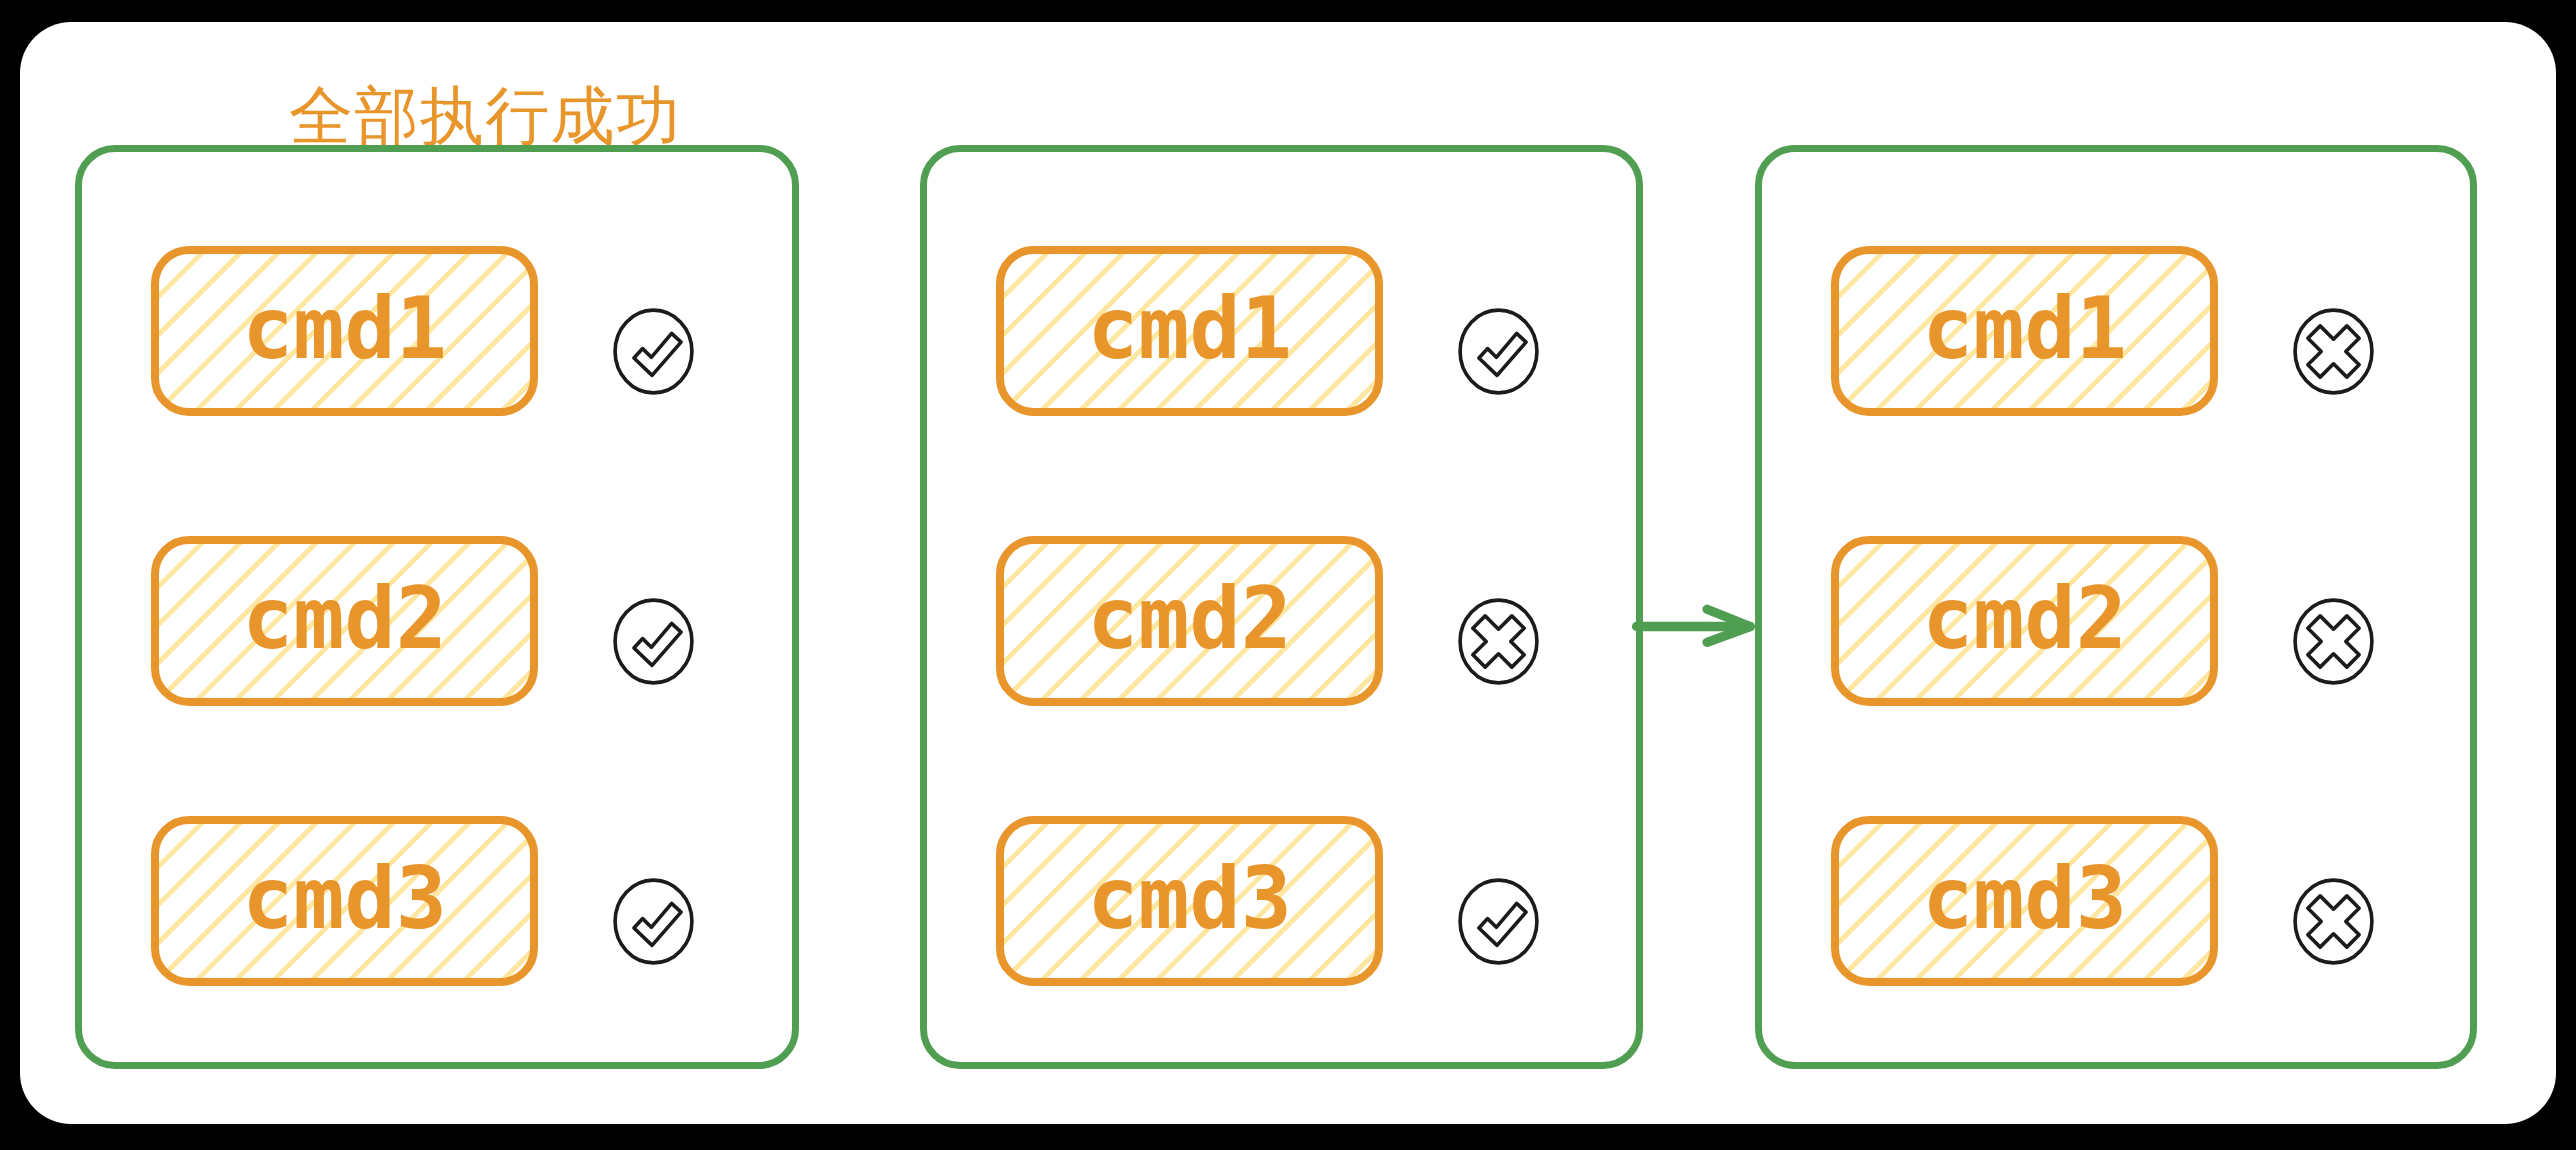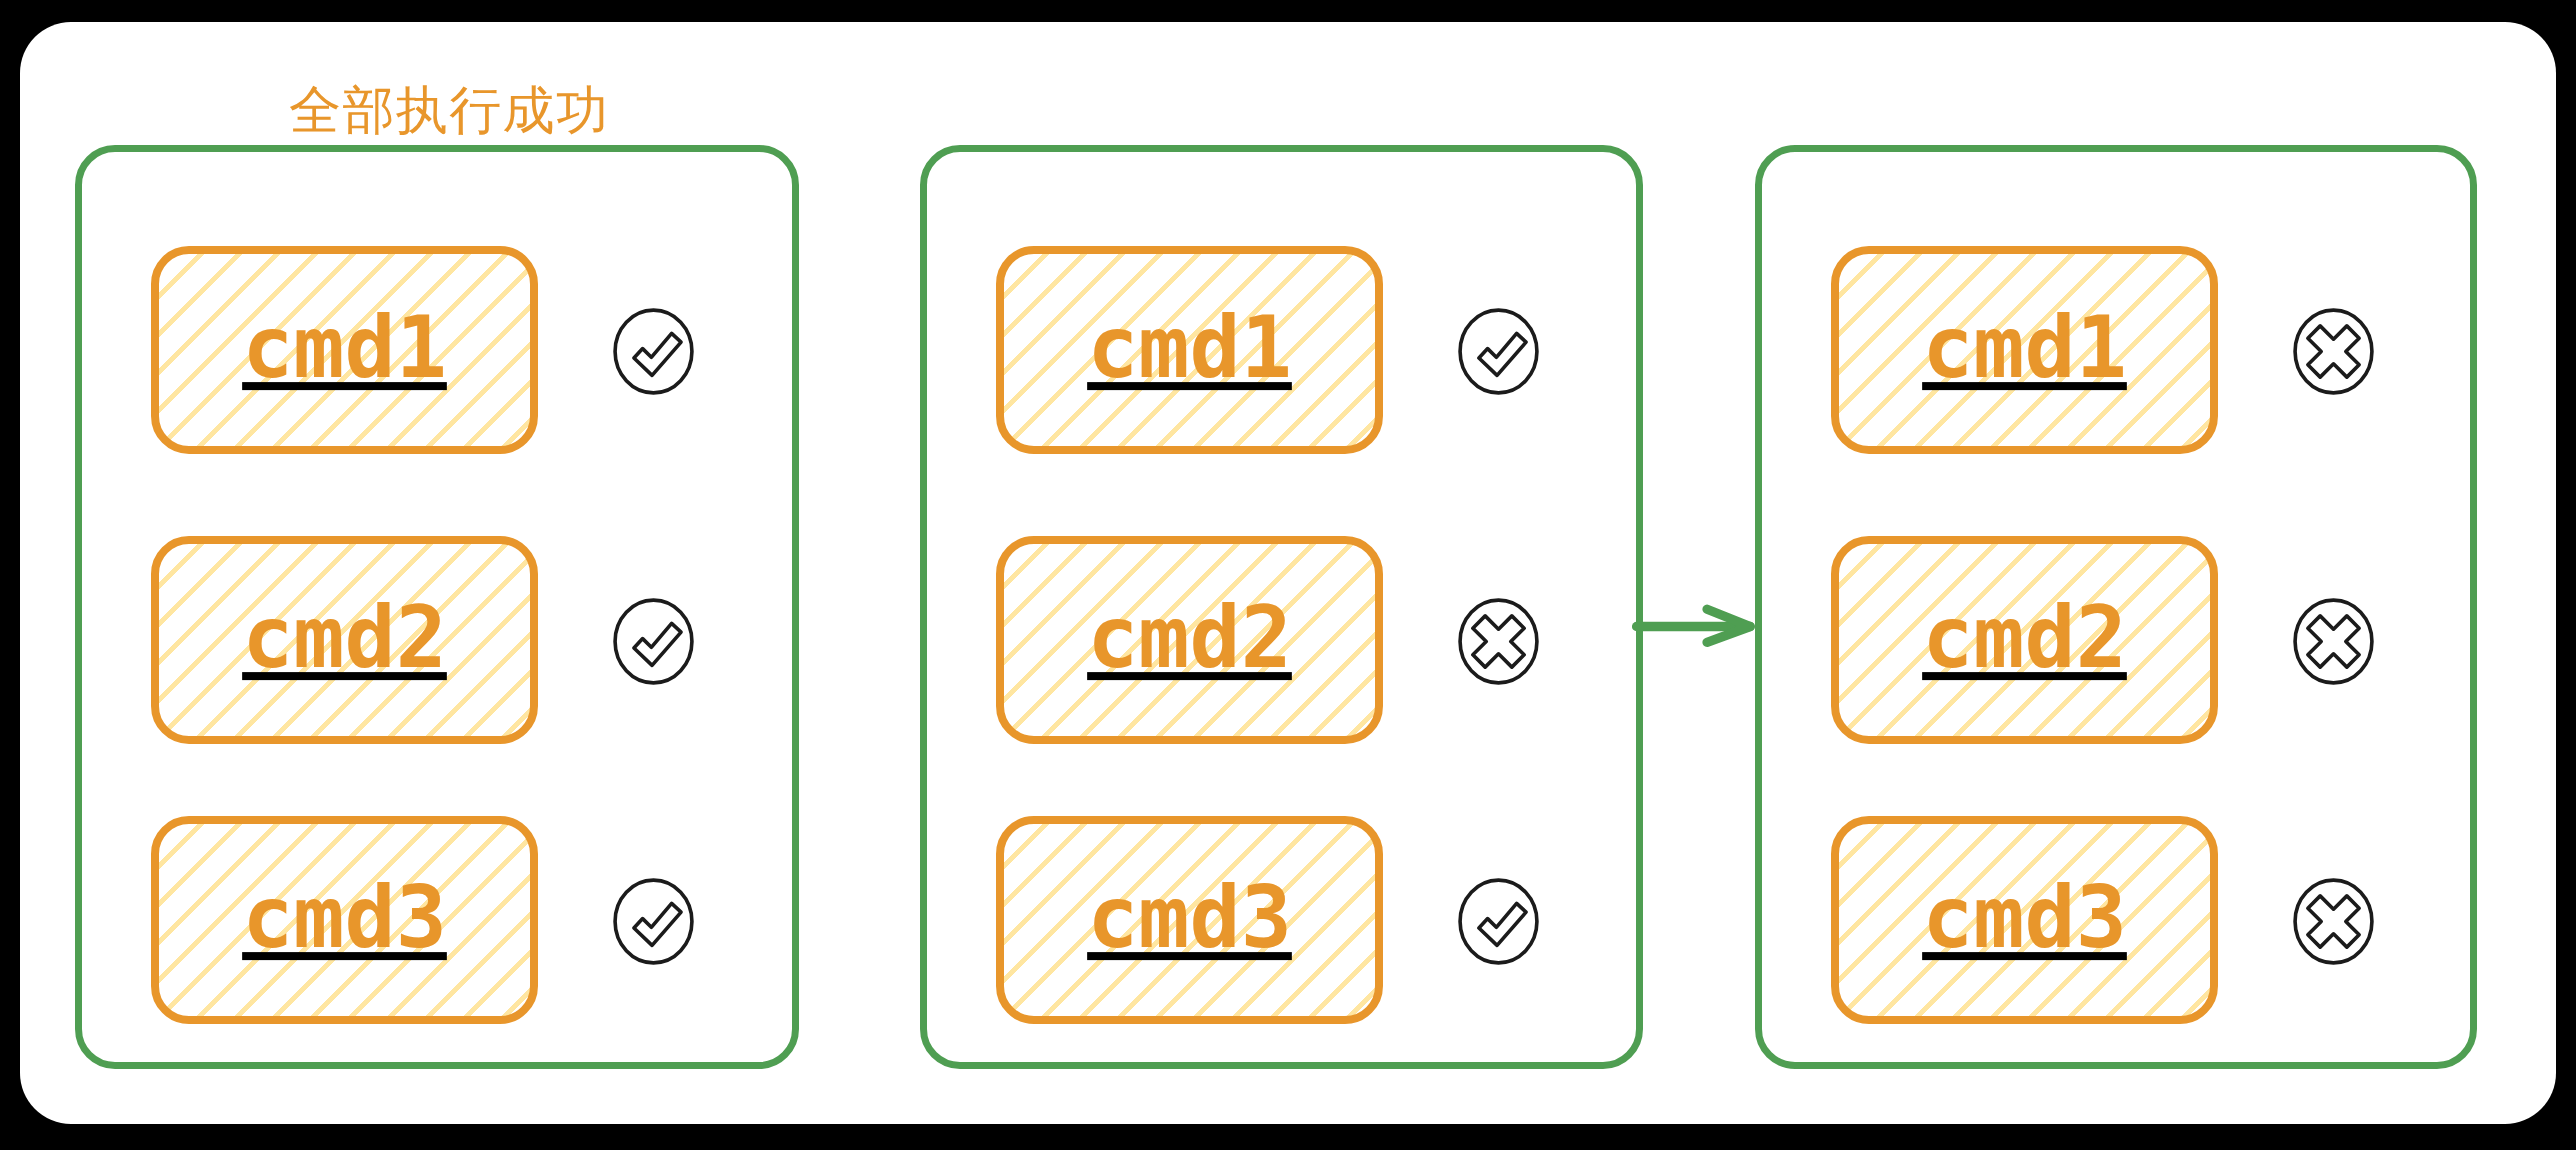--- a/index.html
+++ b/index.html
@@ -19,7 +19,7 @@
   .title {
     position: absolute;
     top: 61px;
-    font-size: 52px;
+    font-size: 64px;
     line-height: 1.05;
     font-weight: 500;
     color: var(--orange, #e8962b);

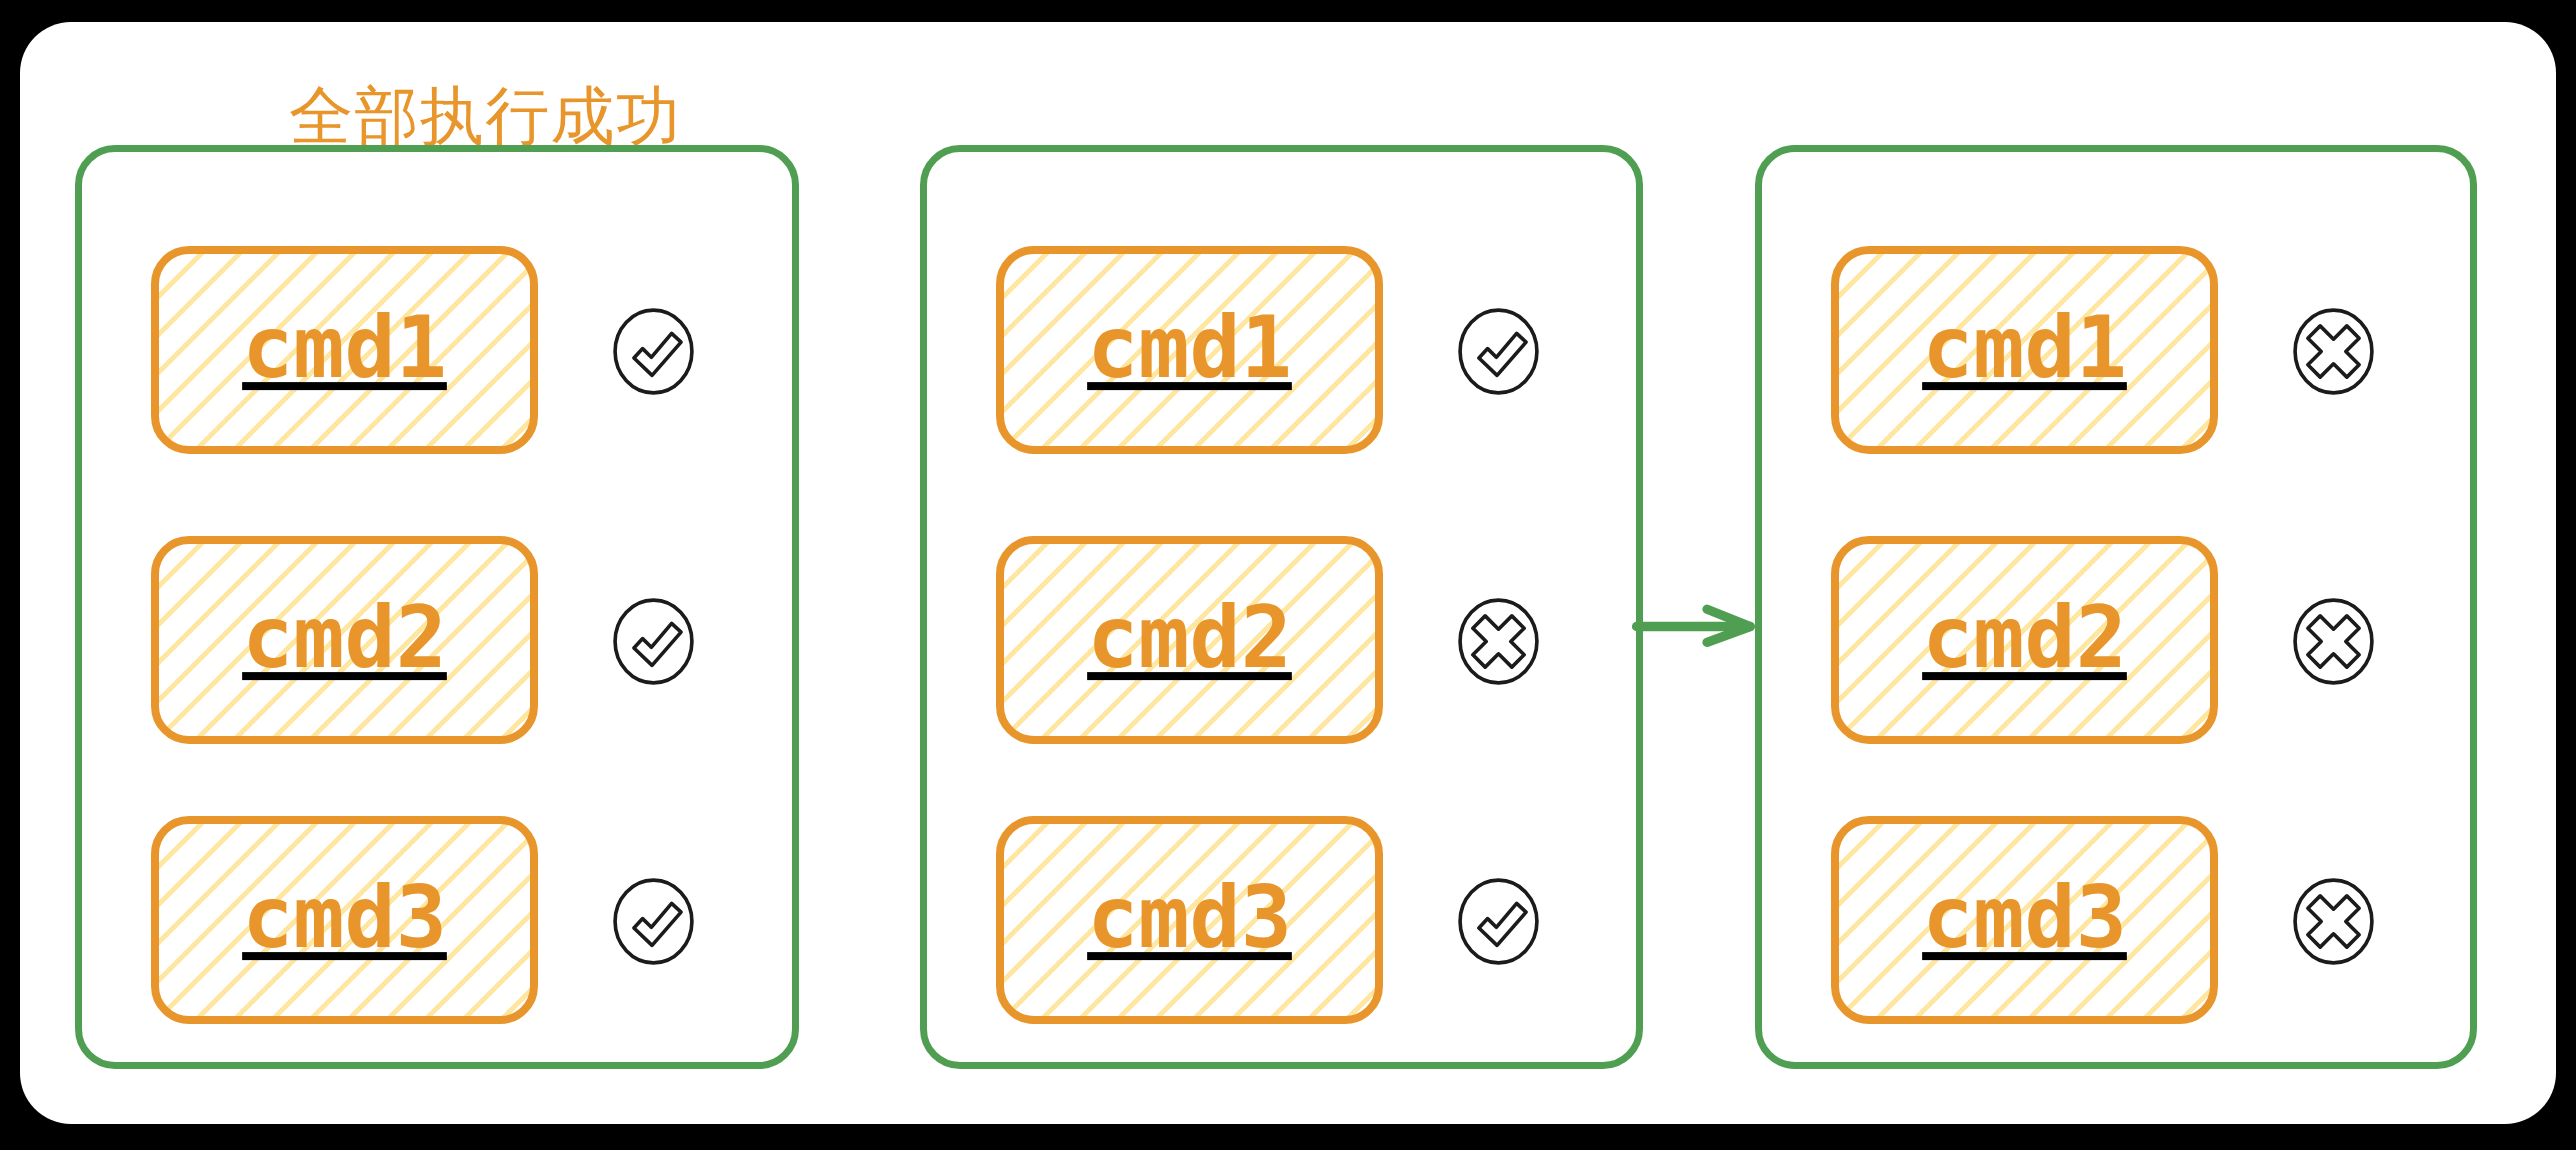--- a/index.html
+++ b/index.html
@@ -53,7 +53,7 @@
   .cmd-box {
     position: absolute;
     left: 69px; top: 0;
-    width: 387px; height: 208px;
+    width: 387px; height: 170px;
     box-sizing: border-box;
     border: 8px solid var(--orange, #e8962b);
     border-radius: 38px;
@@ -64,7 +64,6 @@
     display: flex;
     align-items: center;
     justify-content: center;
-    text-decoration: underline;
   }
   .cmd-label {
     font-family: "DejaVu Sans Mono", monospace;

